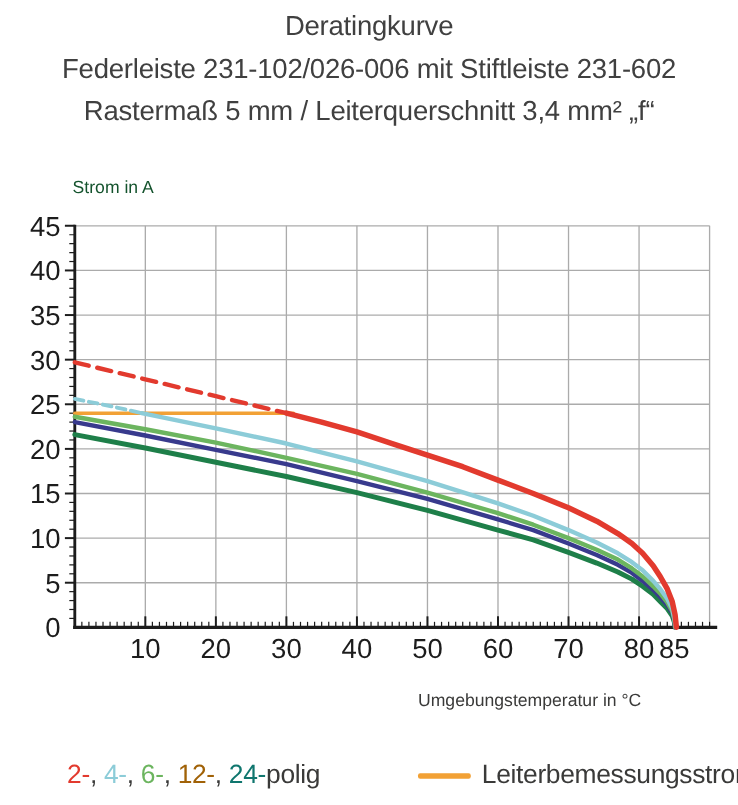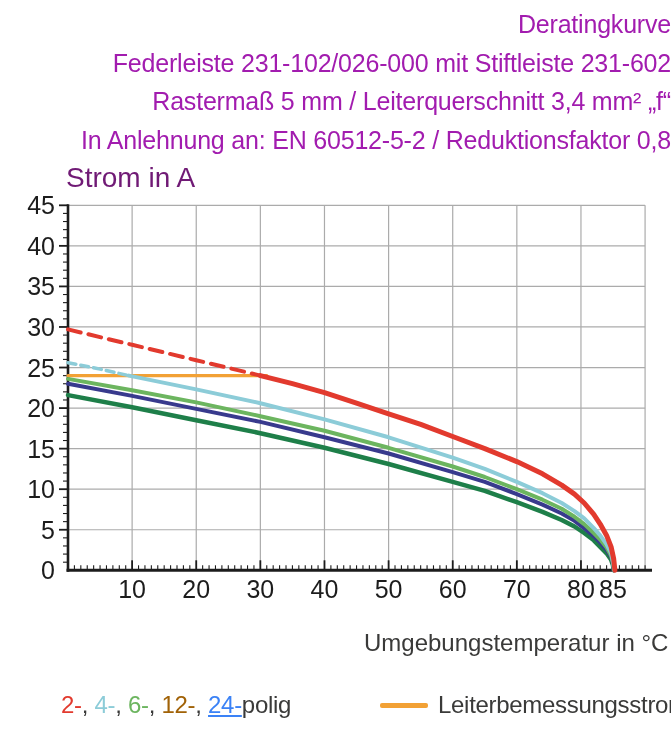--- a/index.html
+++ b/index.html
@@ -7,8 +7,8 @@
     position:relative; width:671px; height:732px; background:#ffffff;
     font-family:"Liberation Sans", sans-serif; color:#3a3a39; overflow:hidden;
   }
-  .titles { position:absolute; top:5px; left:0; right:0; text-align:right;
-    font-size:25px; line-height:38.5px; letter-spacing:-0.2px; color:#a21caf; }
+  .titles { position:absolute; top:5px; left:0; right:0; text-align:center;
+    font-size:25px; line-height:38.5px; letter-spacing:-0.2px; color:#404040; }
   .y-axis-title { position:absolute; left:66px; top:162px; font-size:28px; color:#701a75; }
   .x-axis-title { position:absolute; left:364px; top:629px; font-size:24px; color:#3a3a39; }
   #chart-svg { position:absolute; left:0; top:195px; }

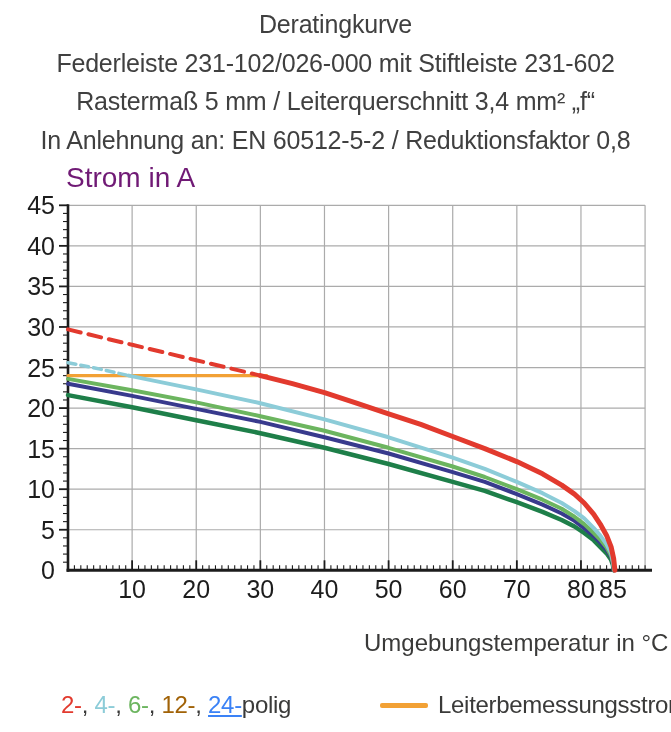--- a/index.html
+++ b/index.html
@@ -25,7 +25,7 @@
 
   <div class="titles">
     <div>Deratingkurve</div>
-    <div>Federleiste 231-102/026-000 mit Stiftleiste 231-602</div>
+    <div>Federleiste 231-102/026-006 mit Stiftleiste 231-602</div>
     <div>Rastermaß 5 mm / Leiterquerschnitt 3,4 mm² „f“</div>
     <div>In Anlehnung an: EN 60512-5-2 / Reduktionsfaktor 0,8</div>
   </div>

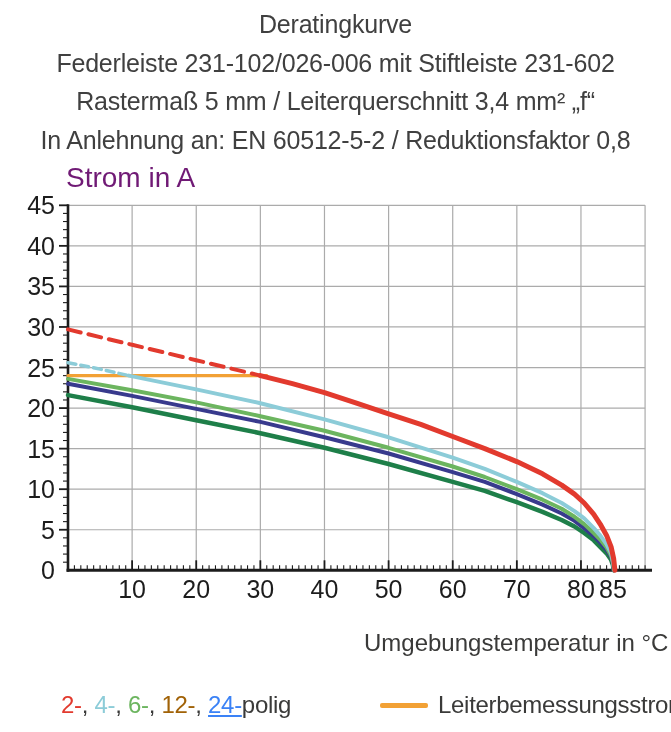--- a/index.html
+++ b/index.html
@@ -27,7 +27,6 @@
     <div>Deratingkurve</div>
     <div>Federleiste 231-102/026-006 mit Stiftleiste 231-602</div>
     <div>Rastermaß 5 mm / Leiterquerschnitt 3,4 mm² „f“</div>
-    <div>In Anlehnung an: EN 60512-5-2 / Reduktionsfaktor 0,8</div>
   </div>
 
   <div class="y-axis-title">Strom in A</div>

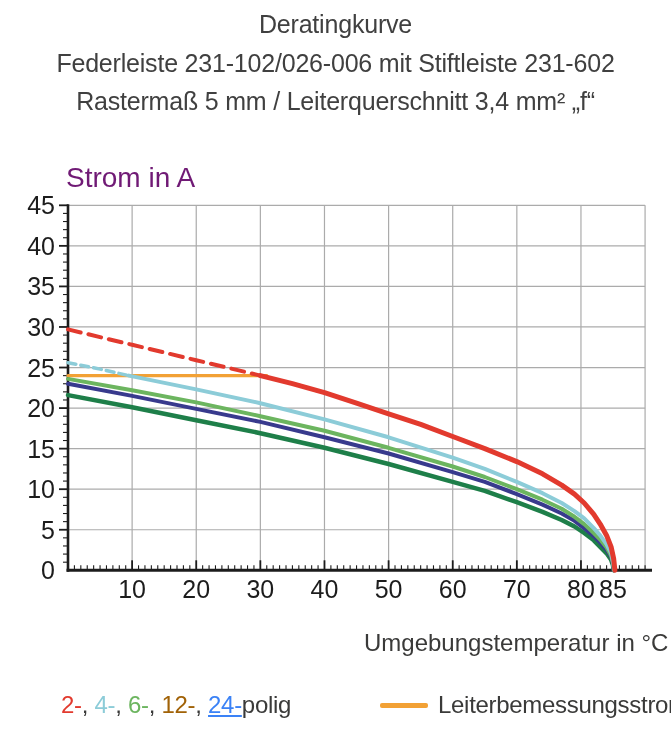--- a/index.html
+++ b/index.html
@@ -9,7 +9,7 @@
   }
   .titles { position:absolute; top:5px; left:0; right:0; text-align:center;
     font-size:25px; line-height:38.5px; letter-spacing:-0.2px; color:#404040; }
-  .y-axis-title { position:absolute; left:66px; top:162px; font-size:28px; color:#701a75; }
+  .y-axis-title { position:absolute; left:66px; top:162px; font-size:16px; color:#14532d; }
   .x-axis-title { position:absolute; left:364px; top:629px; font-size:24px; color:#3a3a39; }
   #chart-svg { position:absolute; left:0; top:195px; }
   #chart-svg text { font-family:"Liberation Sans", sans-serif; font-size:25px; fill:#1c1c1c; }

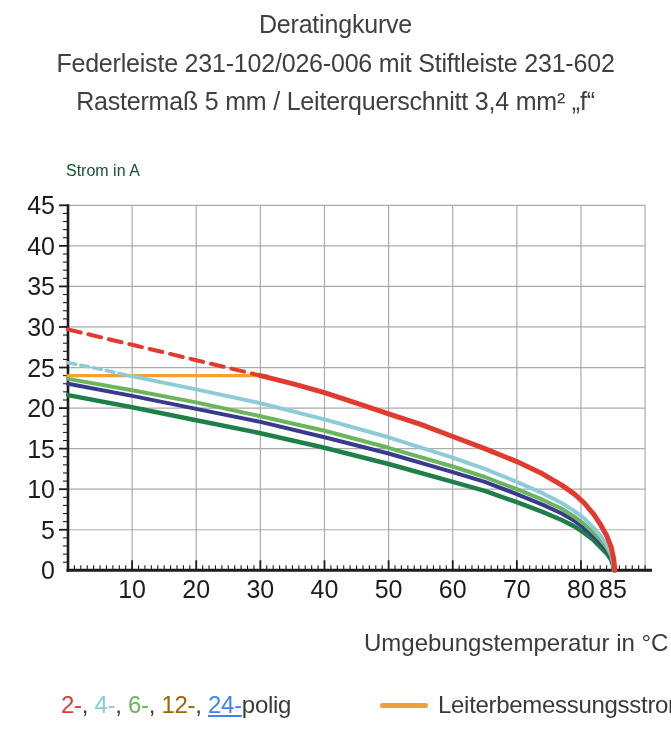--- a/index.html
+++ b/index.html
@@ -10,7 +10,7 @@
   .titles { position:absolute; top:5px; left:0; right:0; text-align:center;
     font-size:25px; line-height:38.5px; letter-spacing:-0.2px; color:#404040; }
   .y-axis-title { position:absolute; left:66px; top:162px; font-size:16px; color:#14532d; }
-  .x-axis-title { position:absolute; left:364px; top:629px; font-size:24px; color:#3a3a39; }
+  .x-axis-title { position:absolute; left:380px; top:629px; font-size:16px; color:#3a3a39; }
   #chart-svg { position:absolute; left:0; top:195px; }
   #chart-svg text { font-family:"Liberation Sans", sans-serif; font-size:25px; fill:#1c1c1c; }
   .legend-poles { position:absolute; left:61px; top:691px; font-size:24px; letter-spacing:-0.3px; color:#3a3a39; }

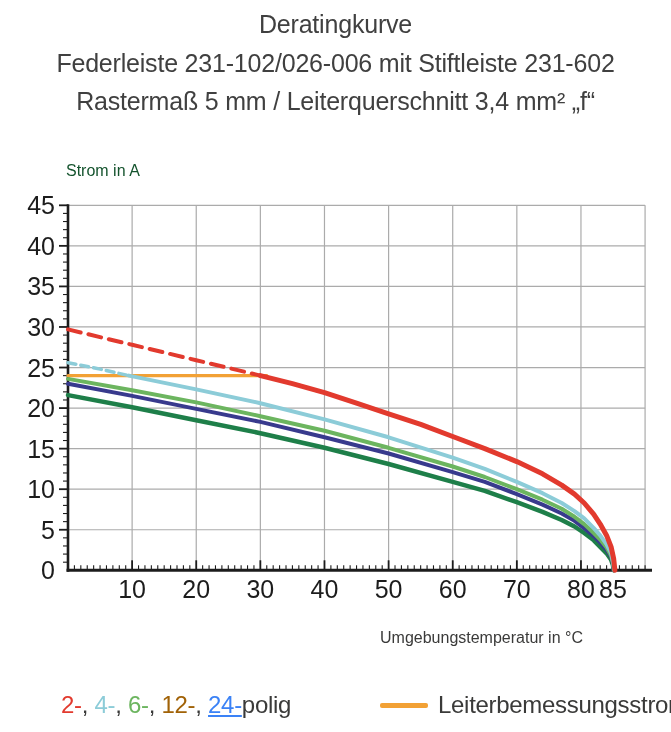--- a/index.html
+++ b/index.html
@@ -218,7 +218,7 @@
 
   <div class="x-axis-title">Umgebungstemperatur in °C</div>
 
-  <div class="legend-poles"><span style="color: rgb(226, 58, 46);">2-</span><span>, </span><span style="color: rgb(140, 204, 216);">4-</span><span>, </span><span style="color: rgb(108, 181, 95);">6-</span><span>, </span><span style="color: #a16207;">12-</span><span>, </span><span style="color: #3b82f6; text-decoration: underline;">24-</span><span>polig</span></div>
+  <div class="legend-poles"><span style="color: rgb(226, 58, 46);">2-</span><span>, </span><span style="color: rgb(140, 204, 216);">4-</span><span>, </span><span style="color: rgb(108, 181, 95);">6-</span><span>, </span><span style="color: #a16207;">12-</span><span>, </span><span style="color: #0f766e;">24-</span><span>polig</span></div>
 
   <div class="legend-rating">
     <span class="rating-swatch" style="background: rgb(242, 161, 53);"></span>

